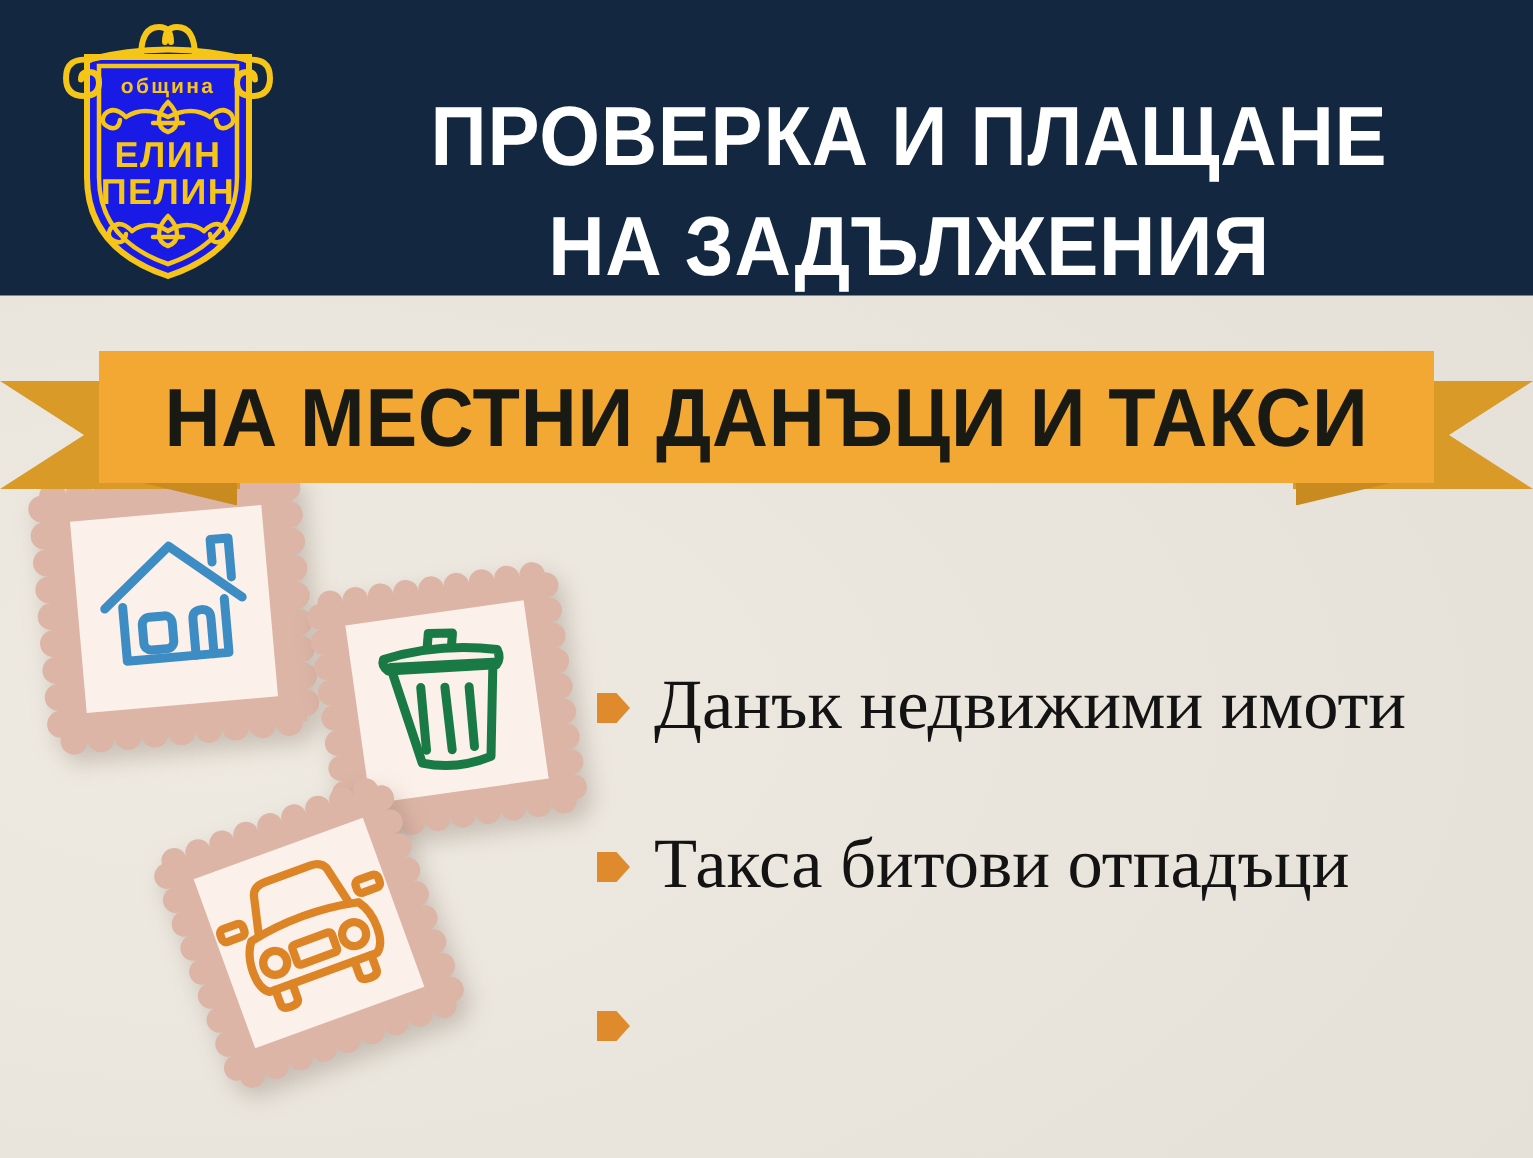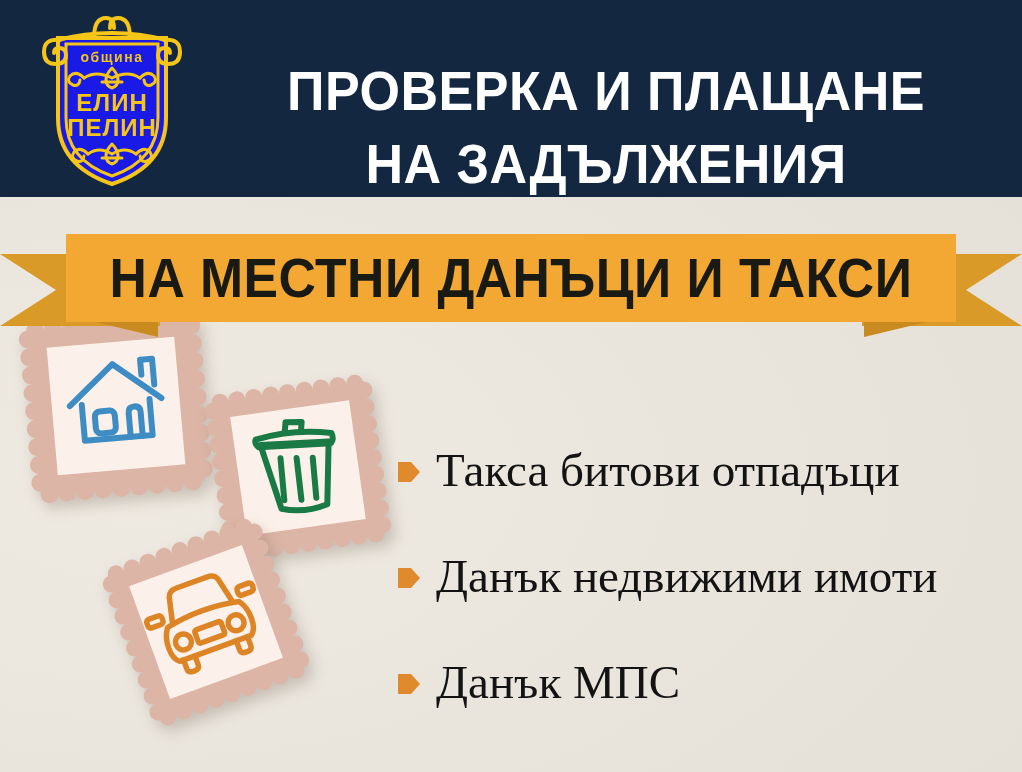--- a/index.html
+++ b/index.html
@@ -406,7 +406,7 @@
           <path d="M0 3 L13 3 L22 13 L13 23 L0 23 Z" fill="#E08A2E"></path>
         </svg>
       </span>
-      <span class="item-label">Такса битови отпадъци</span>
+      <span class="item-label">Данък недвижими имоти</span>
     </div>
 
     <div class="list-item">
@@ -415,7 +415,7 @@
           <path d="M0 3 L13 3 L22 13 L13 23 L0 23 Z" fill="#E08A2E"></path>
         </svg>
       </span>
-      <span class="item-label">Данък недвижими имоти</span>
+      <span class="item-label">Такса битови отпадъци</span>
     </div>
 
     <div class="list-item">

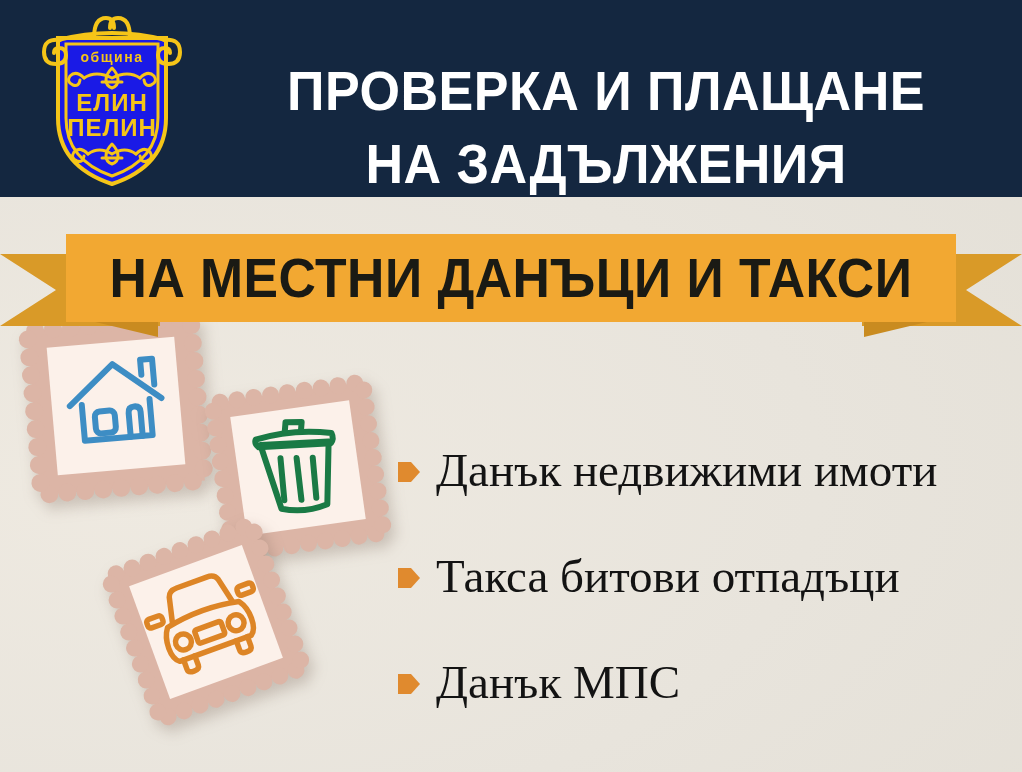--- a/index.html
+++ b/index.html
@@ -424,7 +424,6 @@
           <path d="M0 3 L13 3 L22 13 L13 23 L0 23 Z" fill="#E08A2E"></path>
         </svg>
       </span>
-      <span class="item-label">Данък МПС</span>
     </div>
   </div>
 

